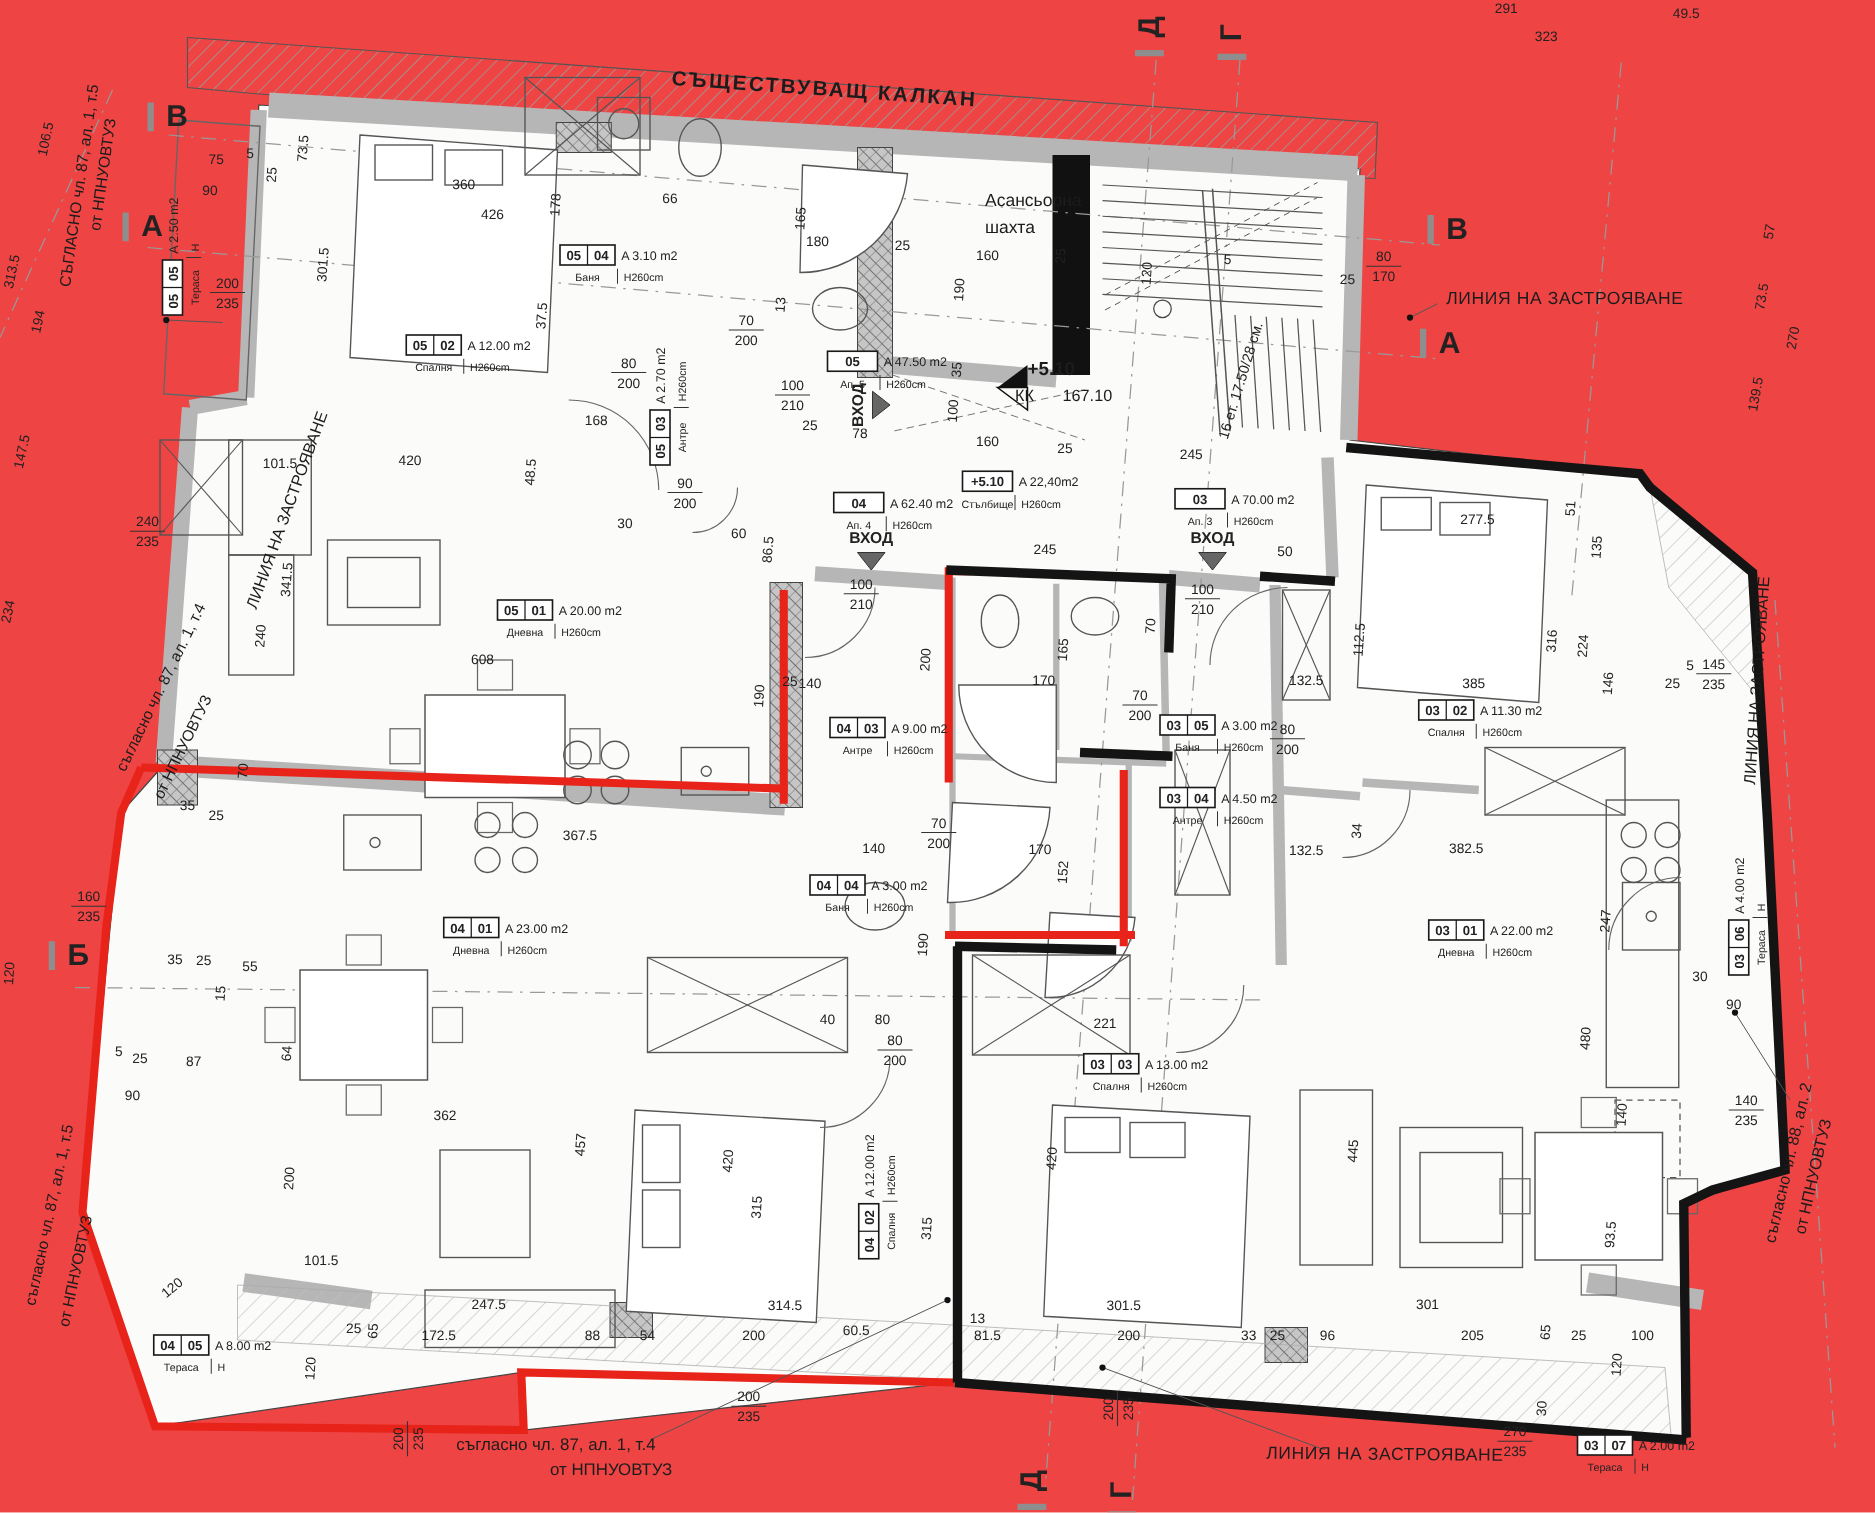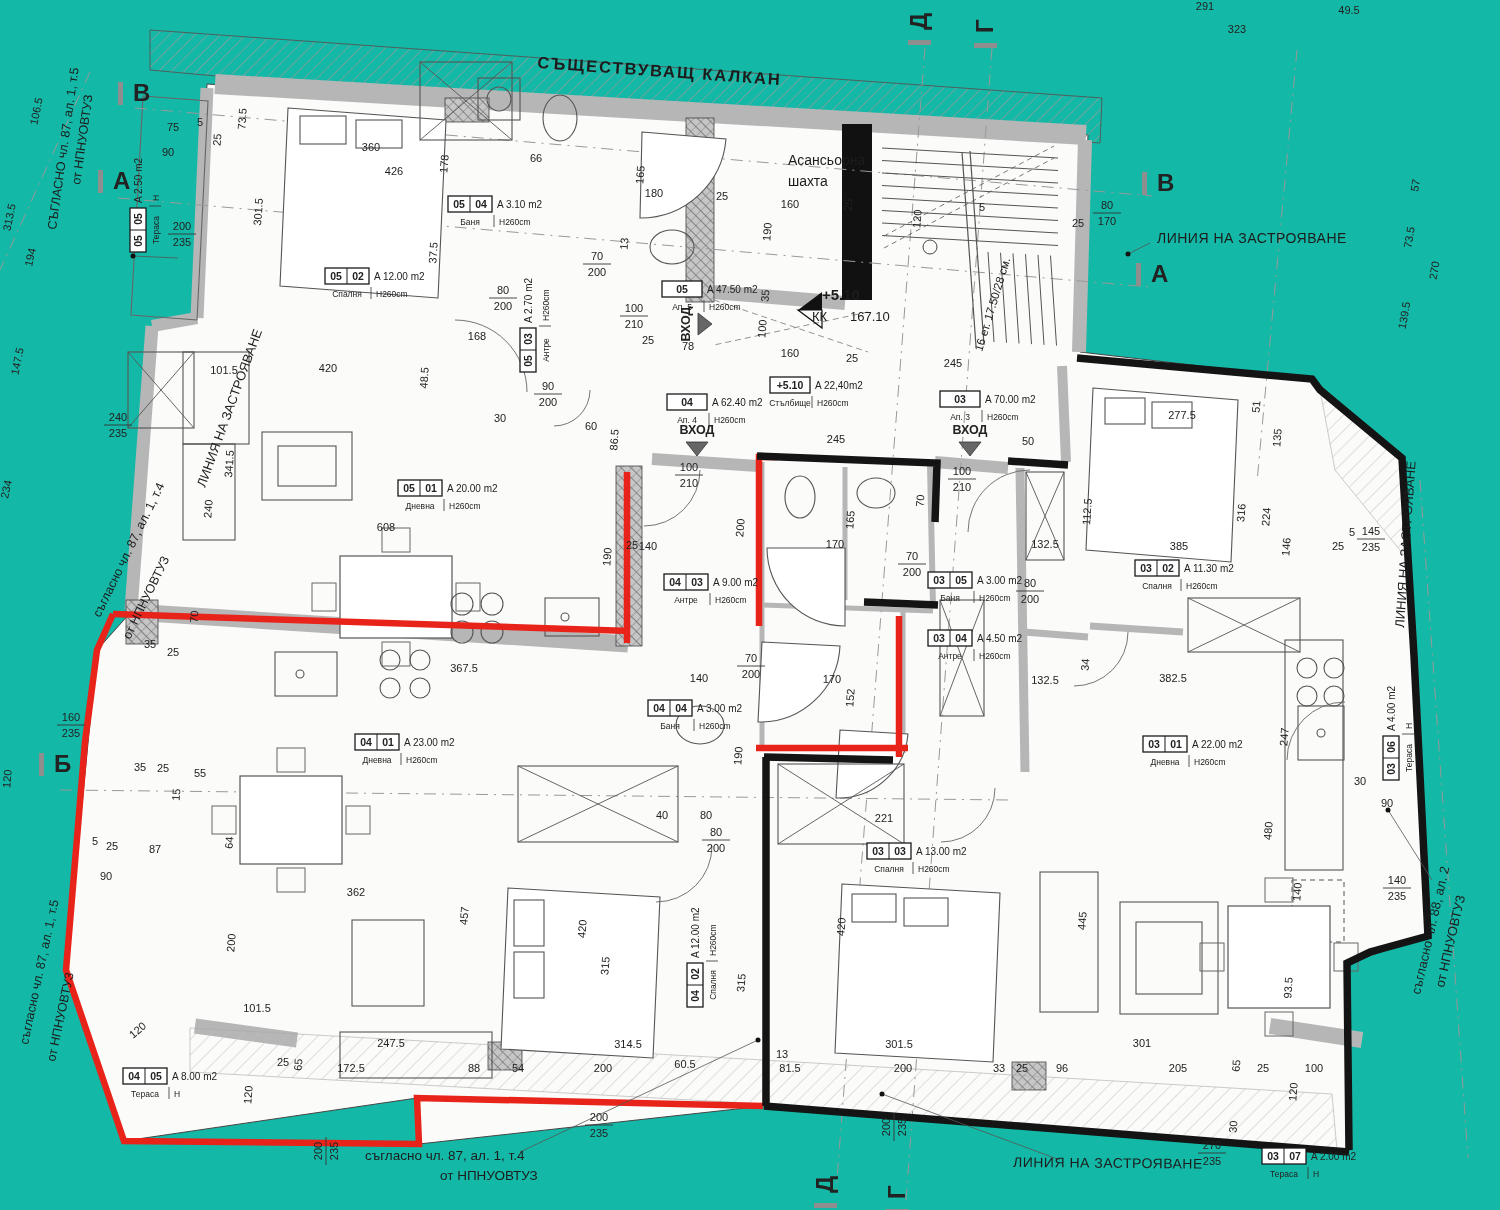--- a/index.html
+++ b/index.html
@@ -3,7 +3,7 @@
 <meta charset="utf-8">
 <style>
   html,body{margin:0;padding:0;background:#fff;}
-  #stage{position:relative;width:1500px;height:1210px;background:#14b8a6;overflow:hidden;}
+  #stage{position:relative;width:1500px;height:1210px;background:#ef4444;overflow:hidden;}
   svg text{font-family:"Liberation Sans","DejaVu Sans",sans-serif;fill:#222;}
   .ann{fill:#1c1c1c;}
 </style>

